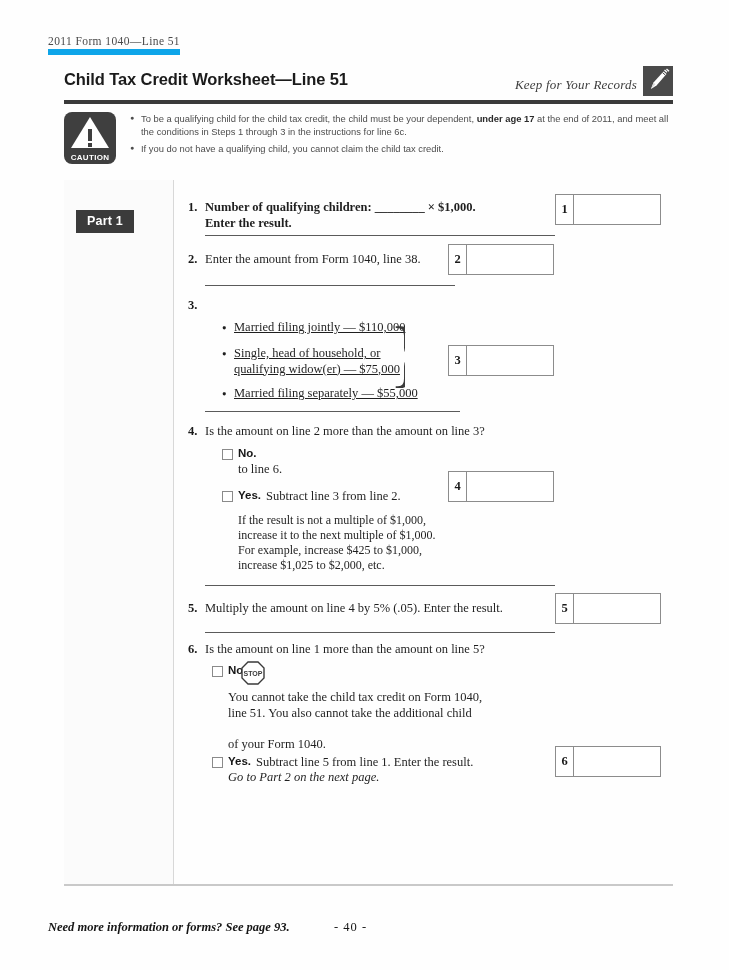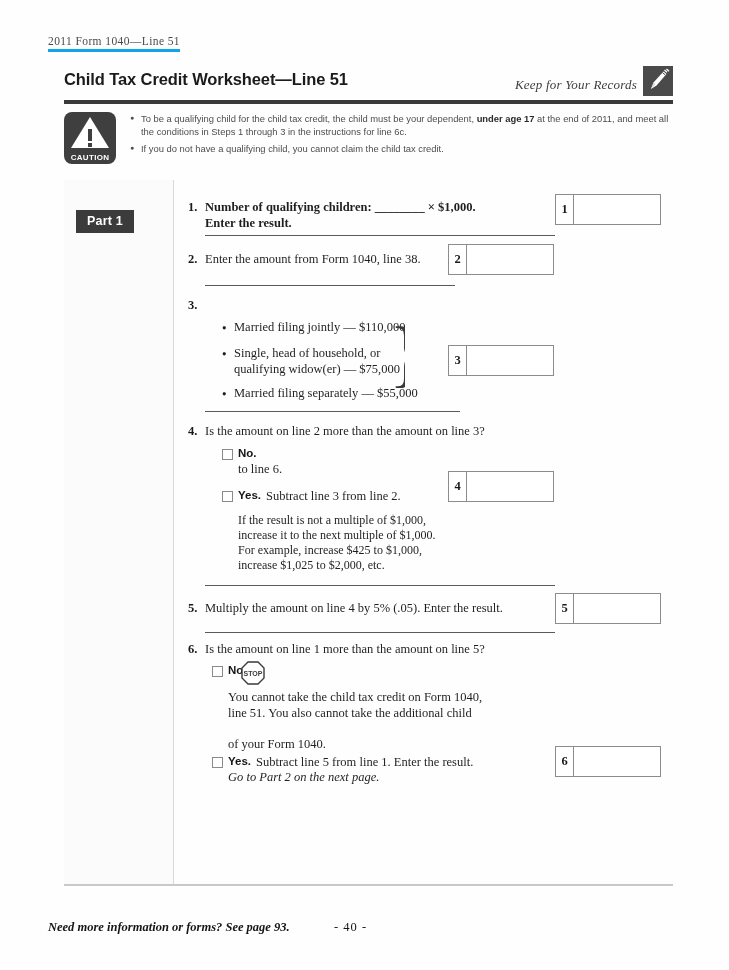--- a/index.html
+++ b/index.html
@@ -31,7 +31,7 @@
     font-size: 11.5px;
     color: #4a4a4a;
     letter-spacing: .4px;
-    border-bottom: 3px solid #0ea5e9;
+    border-bottom: 6px solid #0ea5e9;
     padding-bottom: 1px;
     line-height: 13px;
   }

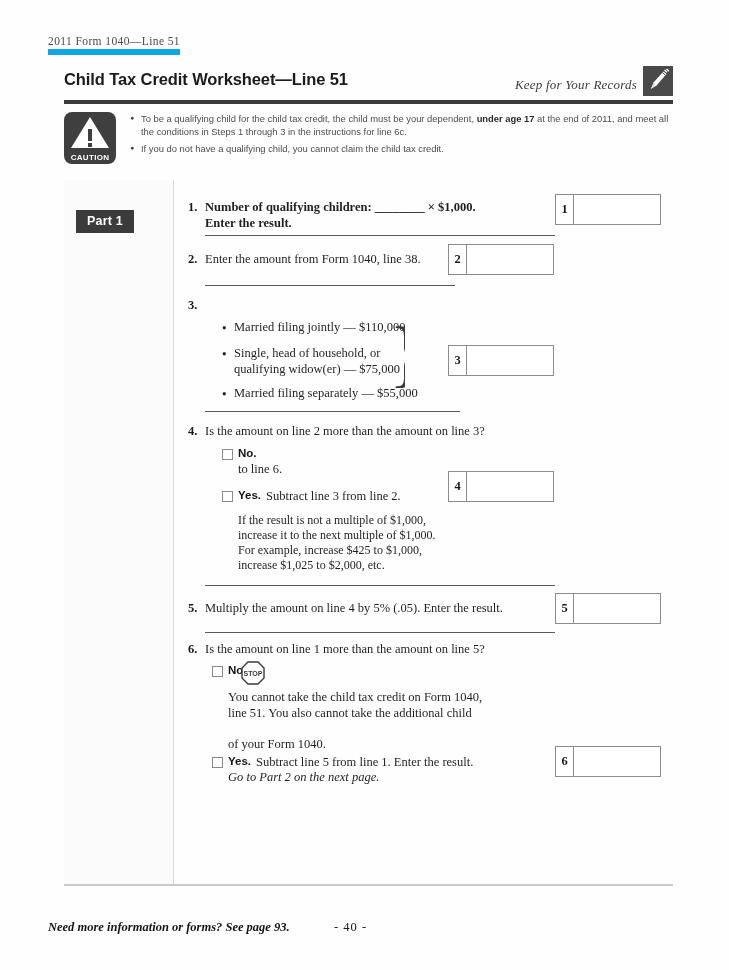--- a/index.html
+++ b/index.html
@@ -284,6 +284,7 @@
     color: #1f1f1f;
     line-height: 15.5px;
     padding-left: 12px;
+    text-decoration: underline;
   }
   .b3::before {
     content: "\25CF";

